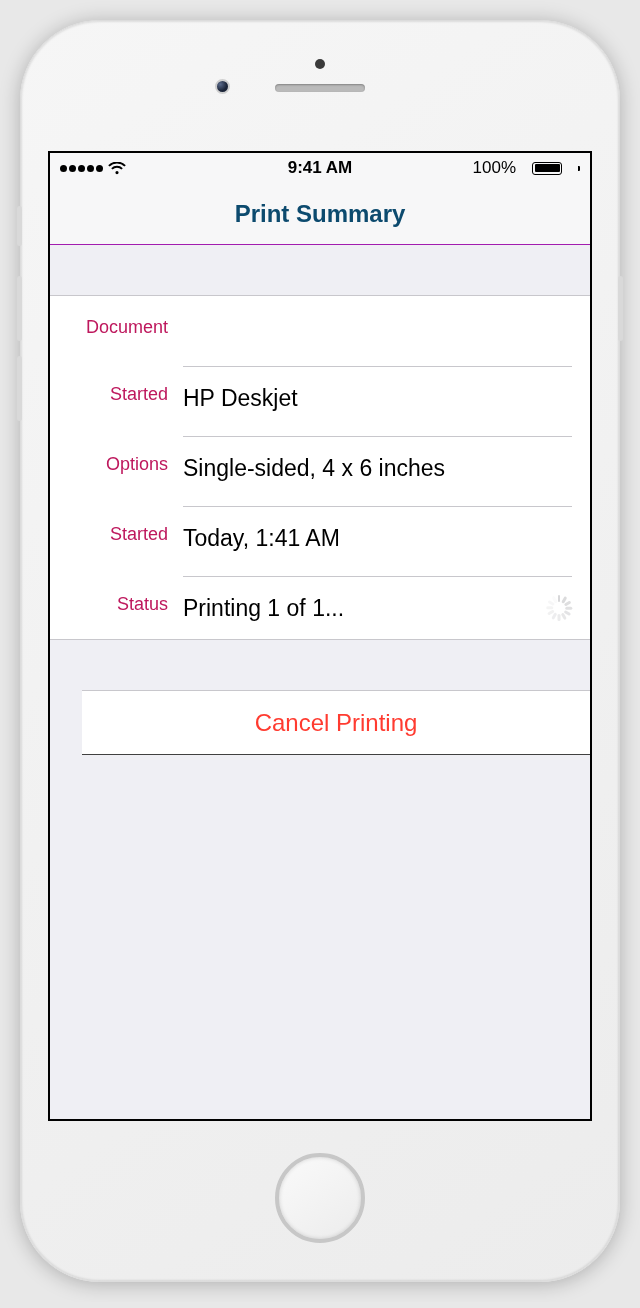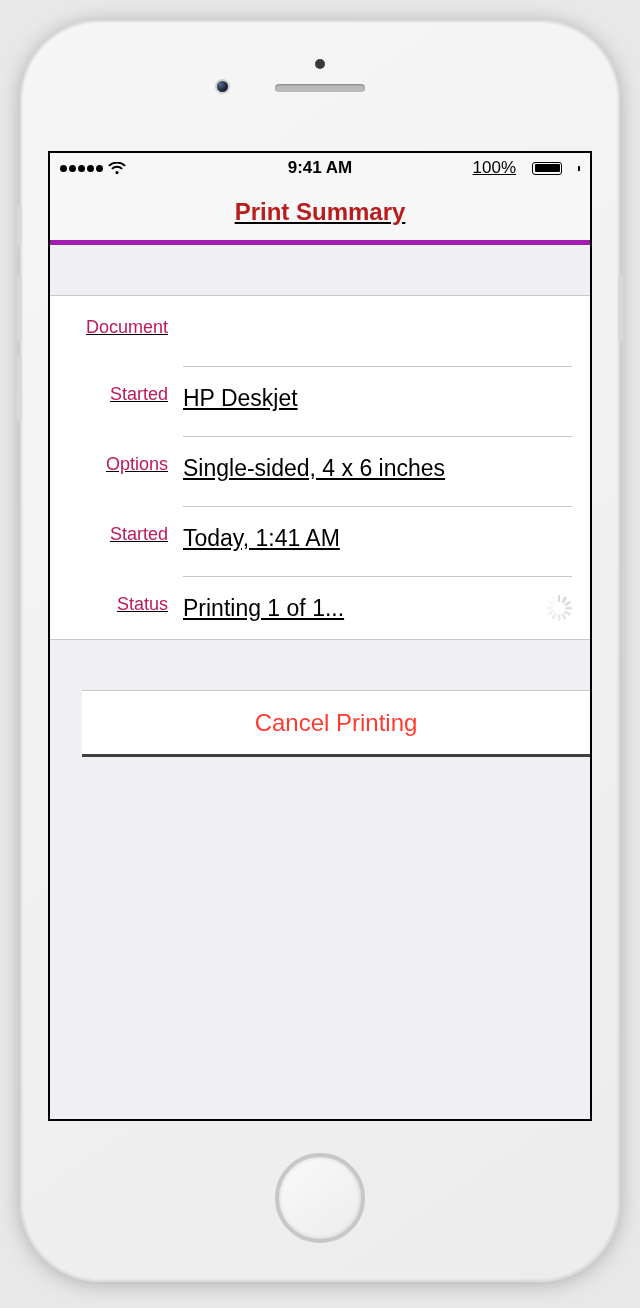--- a/index.html
+++ b/index.html
@@ -26,7 +26,6 @@
         inset 0 0 3px rgba(0,0,0,0.2),
         0 2px 20px rgba(0,0,0,0.25);
       border: 1px solid #dcdcdc;
-      text-decoration: underline;
     }
     
     .side-btn {

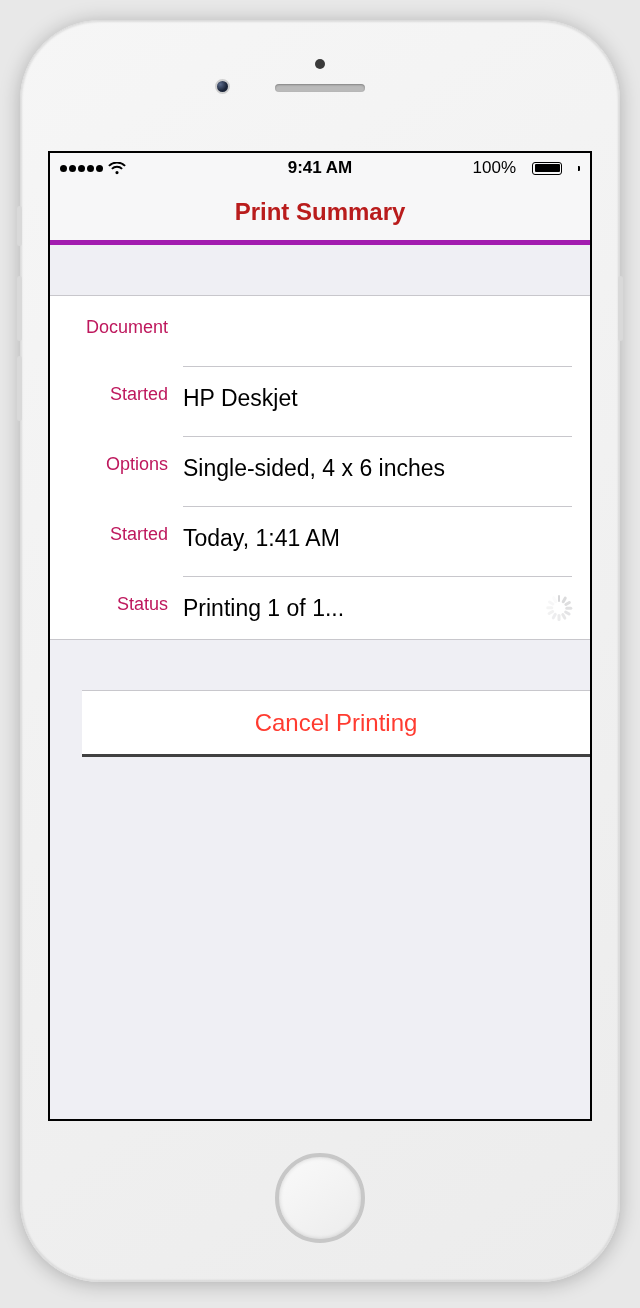--- a/index.html
+++ b/index.html
@@ -156,13 +156,13 @@
     .nav-bar {
       height: 62px;
       background: #f7f7f8;
-      border-bottom: 5px solid #a21caf;
+      border-bottom: 1px solid #a21caf;
       display: flex;
       align-items: center;
       justify-content: center;
       font-size: 24px;
       font-weight: 600;
-      color: #b91c1c;
+      color: #0c4a6e;
     }
     
     .gap {

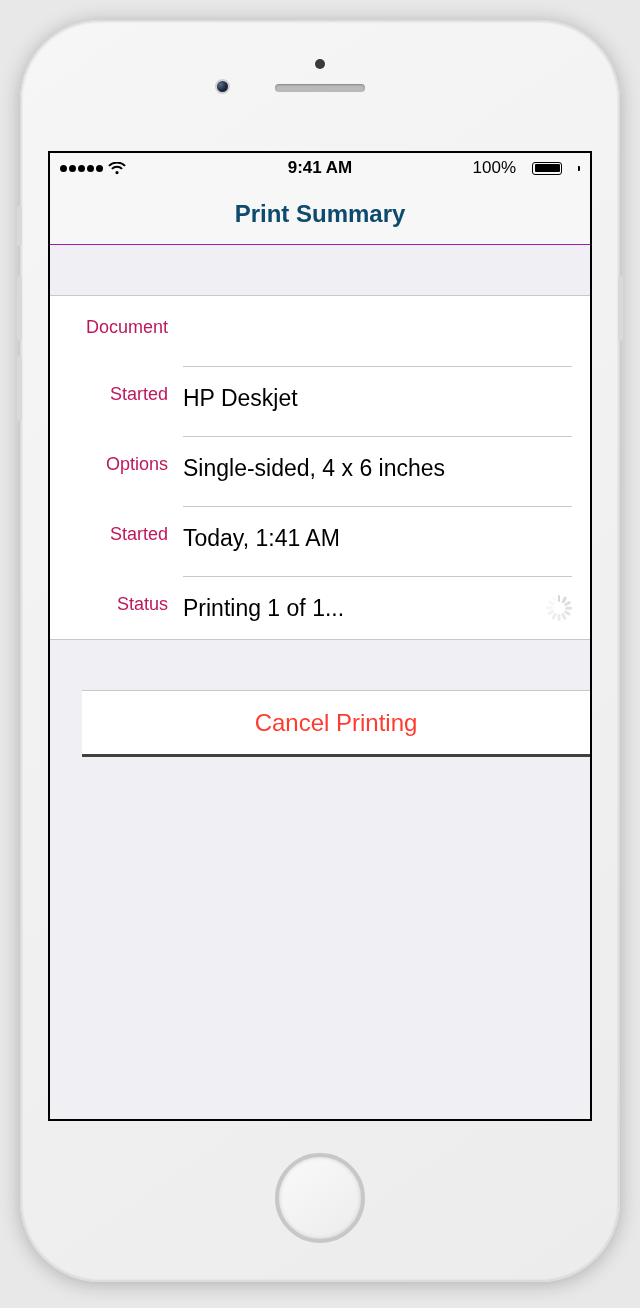--- a/index.html
+++ b/index.html
@@ -225,7 +225,7 @@
       margin-top: 50px;
       background: #fff;
       border-top: 1px solid #c8c7cc;
-      border-bottom: 3px solid #404040;
+      border-bottom: 1px solid #404040;
       margin-left: 32px;
     }
     .cancel-button {

